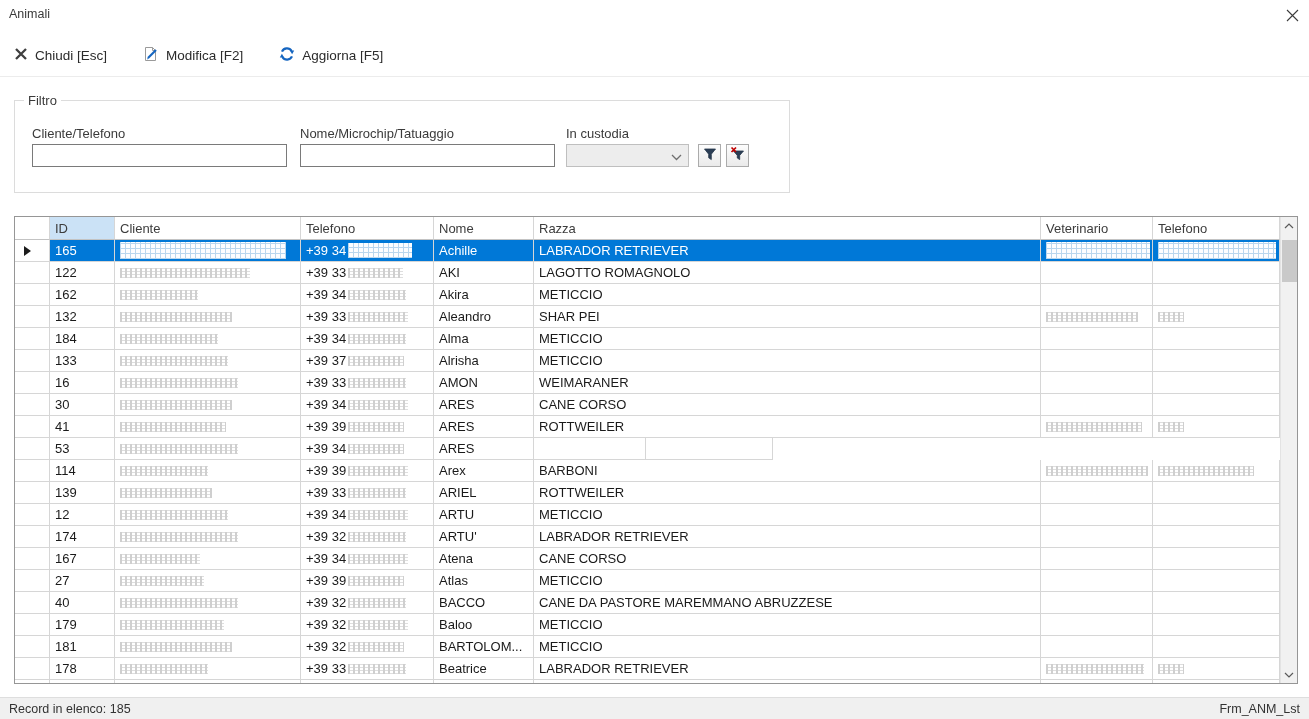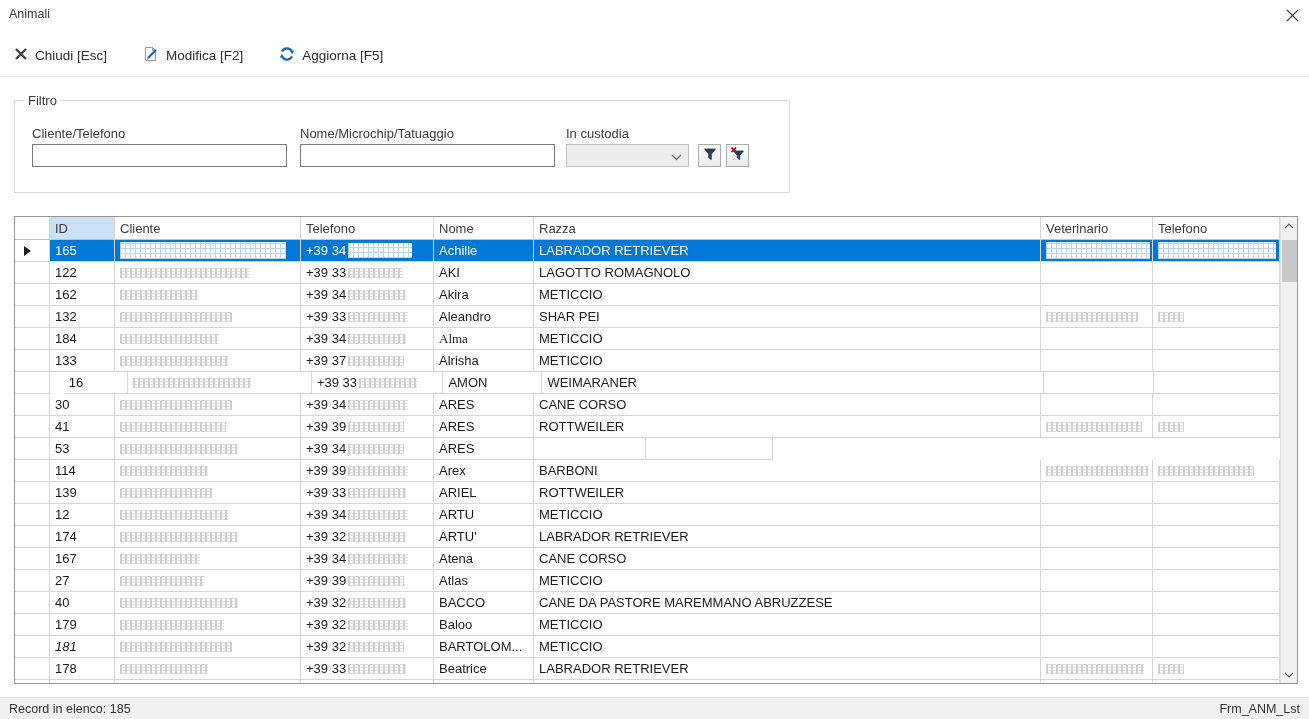--- a/index.html
+++ b/index.html
@@ -242,7 +242,7 @@
               <span style="margin-right: 2px;">+39 34</span>
               <span class="redact-gray" style="width: 58px;"></span>
             </div>
-            <div class="gcell nome" style="width: 100px; font-family: Liberation Serif, serif;">Alma</div>
+            <div class="gcell nome" style="width: 100px;">Alma</div>
             <div class="gcell" style="width: 507px;">METICCIO</div>
             <div class="gcell" style="width: 112px;"></div>
             <div class="gcell" style="width: 127px;"></div>

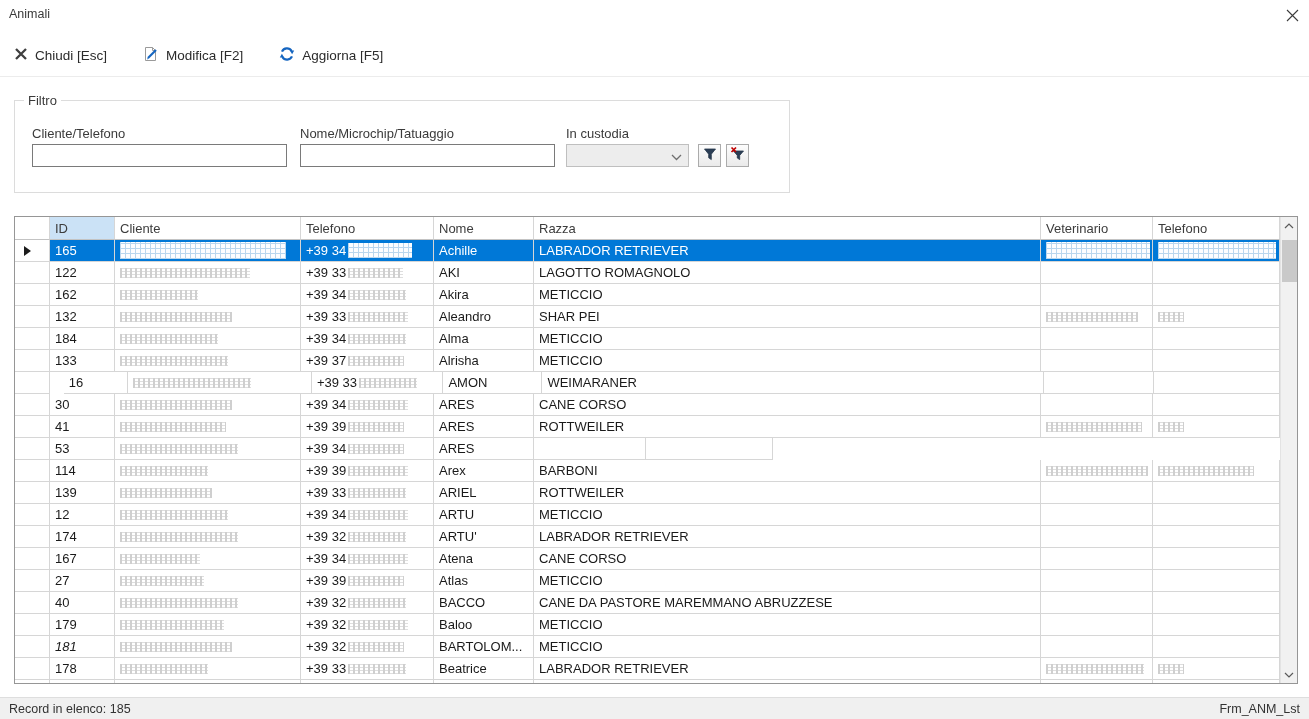--- a/index.html
+++ b/index.html
@@ -264,7 +264,7 @@
           </div>
           <div class="grow">
             <div class="gcell rowsel" style="width: 35px;"></div>
-            <div class="gcell" style="width: 65px; margin-left: 14px;">16</div>
+            <div class="gcell" style="width: 65px;">16</div>
             <div class="gcell" style="width: 186px;">
               <span class="redact-gray" style="width: 118px;"></span>
             </div>

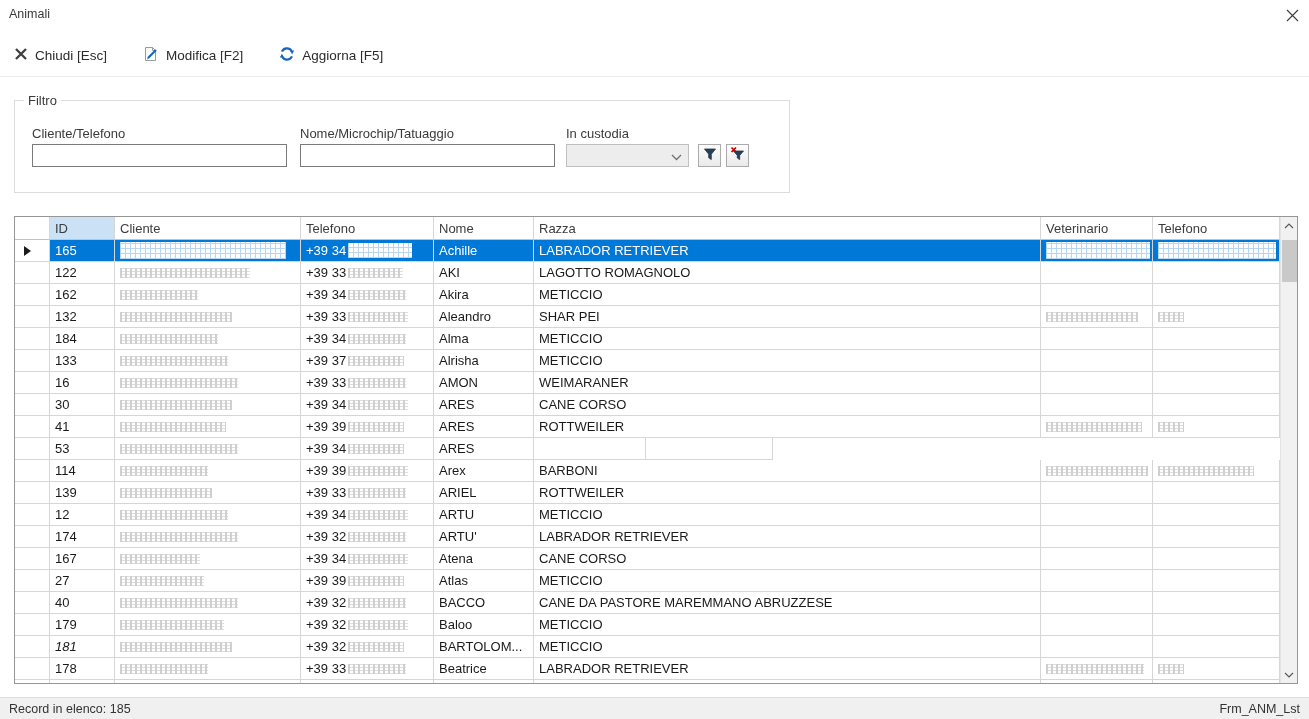--- a/index.html
+++ b/index.html
@@ -451,7 +451,7 @@
           </div>
           <div class="grow">
             <div class="gcell rowsel" style="width: 35px;"></div>
-            <div class="gcell" style="width: 65px; font-style: italic;">181</div>
+            <div class="gcell" style="width: 65px;">181</div>
             <div class="gcell" style="width: 186px;">
               <span class="redact-gray" style="width: 112px;"></span>
             </div>

